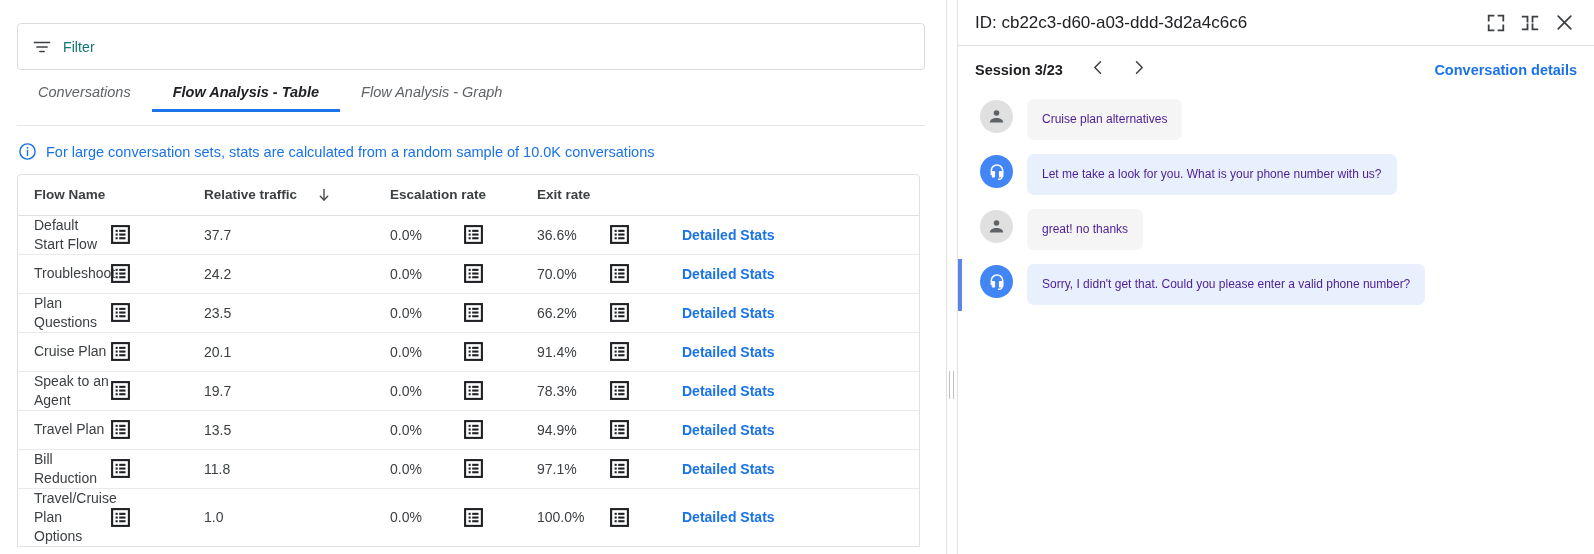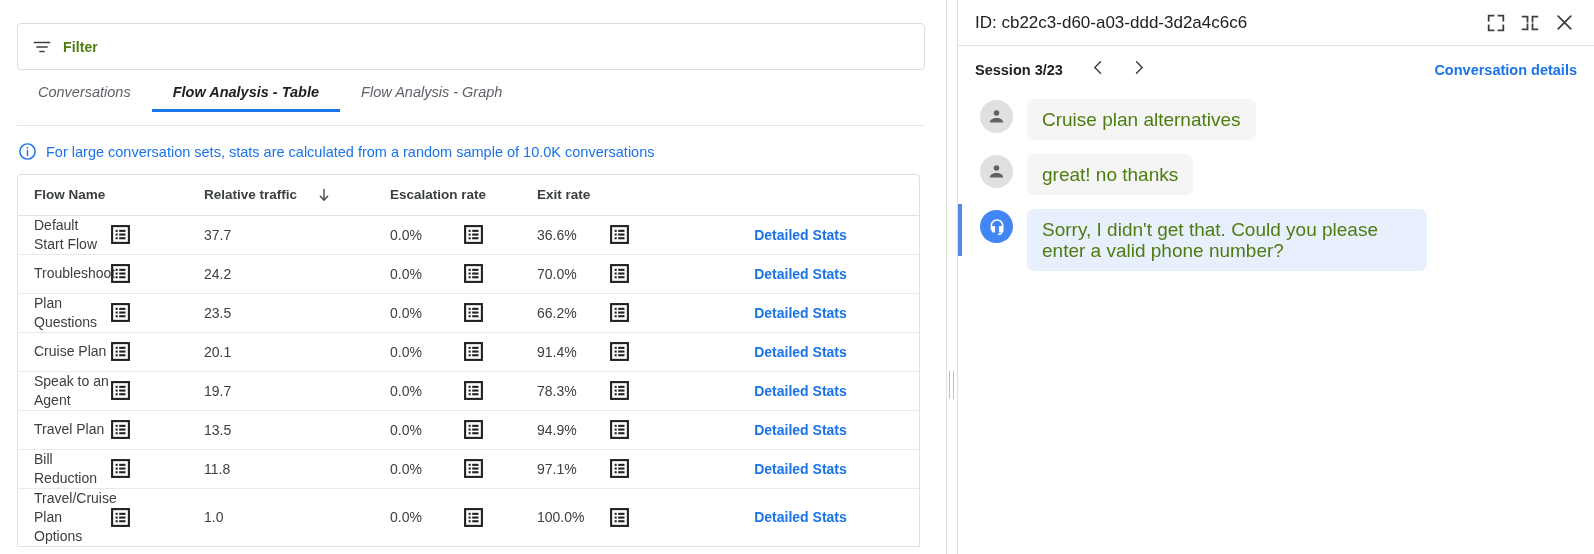--- a/index.html
+++ b/index.html
@@ -40,8 +40,8 @@
   .filter-icon { width: 20px; height: 20px; display:block; margin-right: 11px; }
   .filter-label {
     font-size: 14px;
-    font-weight: bold;
-    color: #4d7c0f;
+    font-weight: normal;
+    color: #0f766e;
     margin-right: 18px;
     letter-spacing: .1px;
   }

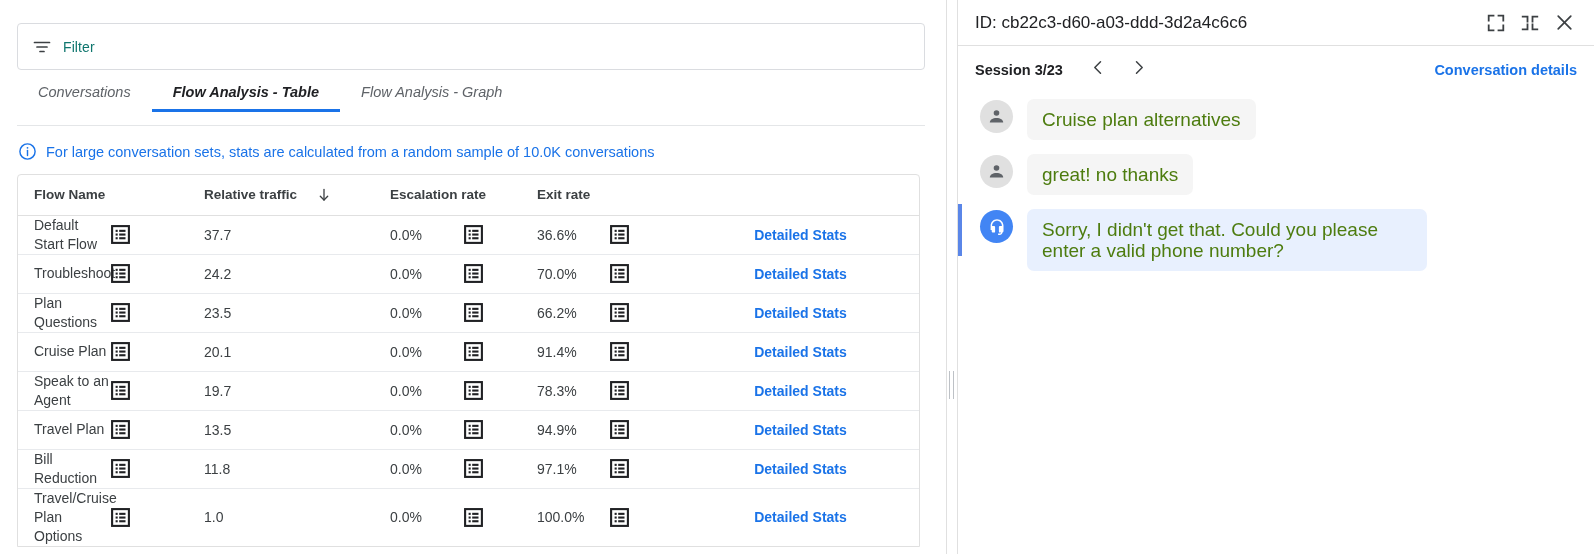--- a/index.html
+++ b/index.html
@@ -279,9 +279,9 @@
   .bubble {
     border-radius: 7px;
     padding: 10px 15px;
-    font-size: 19px;
+    font-size: 12px;
     line-height: 21px;
-    color: #4d7c0f;
+    color: #4c1d95;
     max-width: 400px;
   }
   .bubble.user { background: #f5f5f5; }

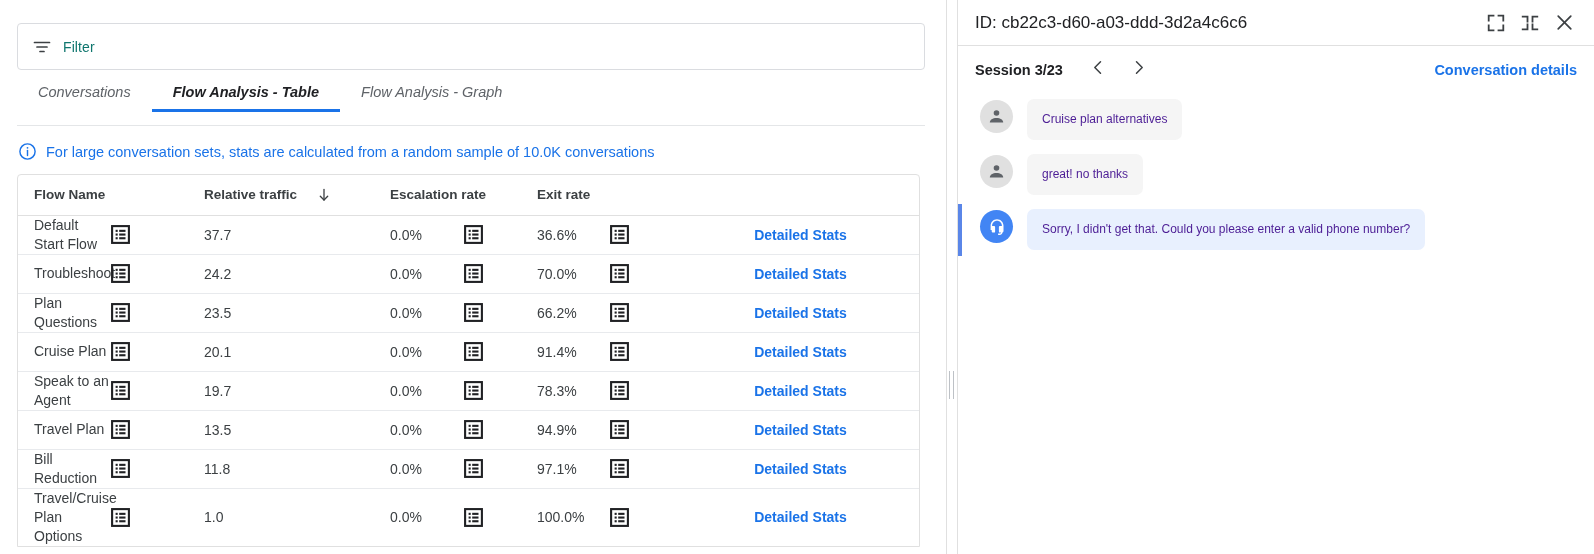--- a/index.html
+++ b/index.html
@@ -723,6 +723,14 @@
           <div class="bubble user">Cruise plan alternatives</div>
         </div>
         <div class="msg-row">
+          <div class="avatar bot">
+            <svg width="20" height="20" viewBox="0 0 20 20" fill="#ffffff">
+  <path d="M10 2.2c-3.6 0-6.4 2.9-6.4 6.5v4.2h1.1v1.3c0 .8.6 1.4 1.4 1.4h1.1c.5 0 .9-.4.9-.9V9.9c0-.5-.4-.9-.9-.9H5.1v-.3C5.1 5.9 7.3 3.7 10 3.7s4.9 2.2 4.9 5v.3h-2.1c-.5 0-.9.4-.9.9v4.8c0 .5.4.9.9.9h1.3c-.2.6-.8 1-1.5 1h-1.5v1.3h1.5c1.5 0 2.7-1.1 2.9-2.5.6-.2 1-.7 1-1.4V8.7c0-3.6-2.9-6.5-6.5-6.5z"></path>
+</svg>
+          </div>
+          <div class="bubble bot">Let me take a look for you. What is your phone number with us?</div>
+        </div>
+        <div class="msg-row">
           <div class="avatar user">
             <svg width="19" height="19" viewBox="0 0 19 19" fill="#5f6368">
   <circle cx="9.5" cy="6" r="2.8"></circle>

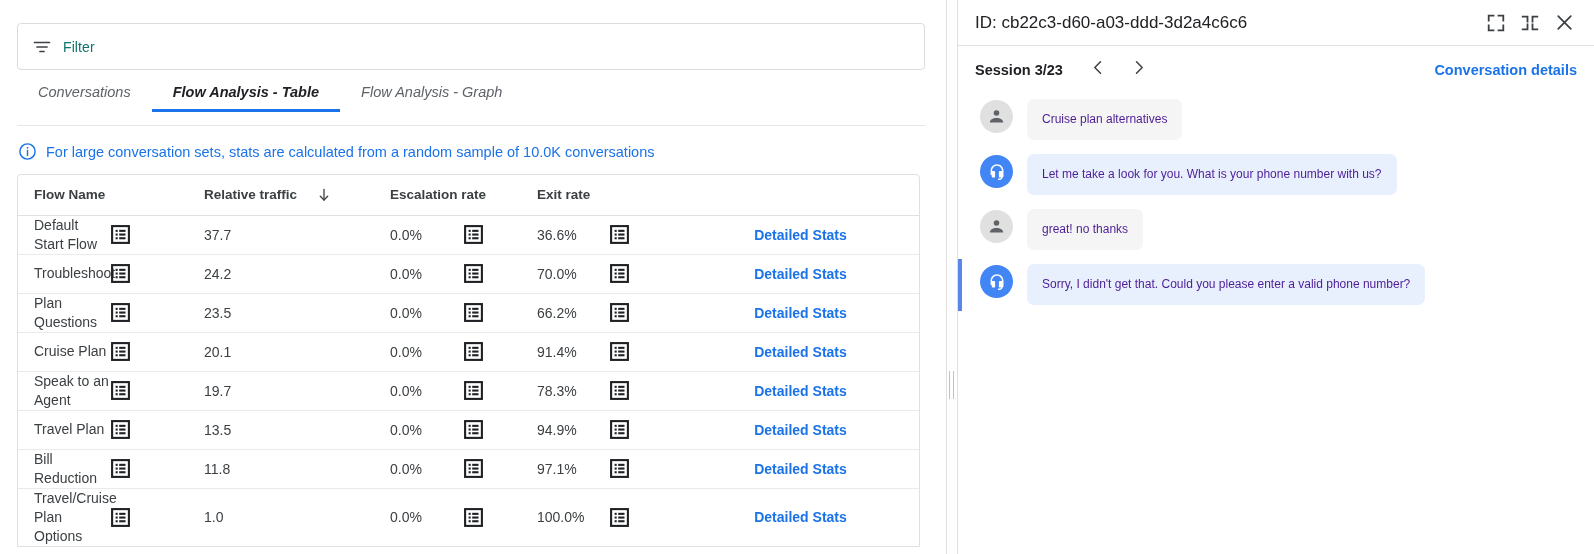--- a/index.html
+++ b/index.html
@@ -147,7 +147,7 @@
   .c-icon2  { width: 42px; }
   .c-exit   { width: 145px; }
   .c-icon3  { width: 42px; }
-  .c-link   { width: auto; text-align: center; }
+  .c-link   { width: auto; }
   .hdr-rel { display: inline-flex; align-items: center; gap: 20px; }
   .sort-arrow { width: 14px; height: 14px; display:block; }
   .cell-name { white-space: normal; line-height: 19px; }

